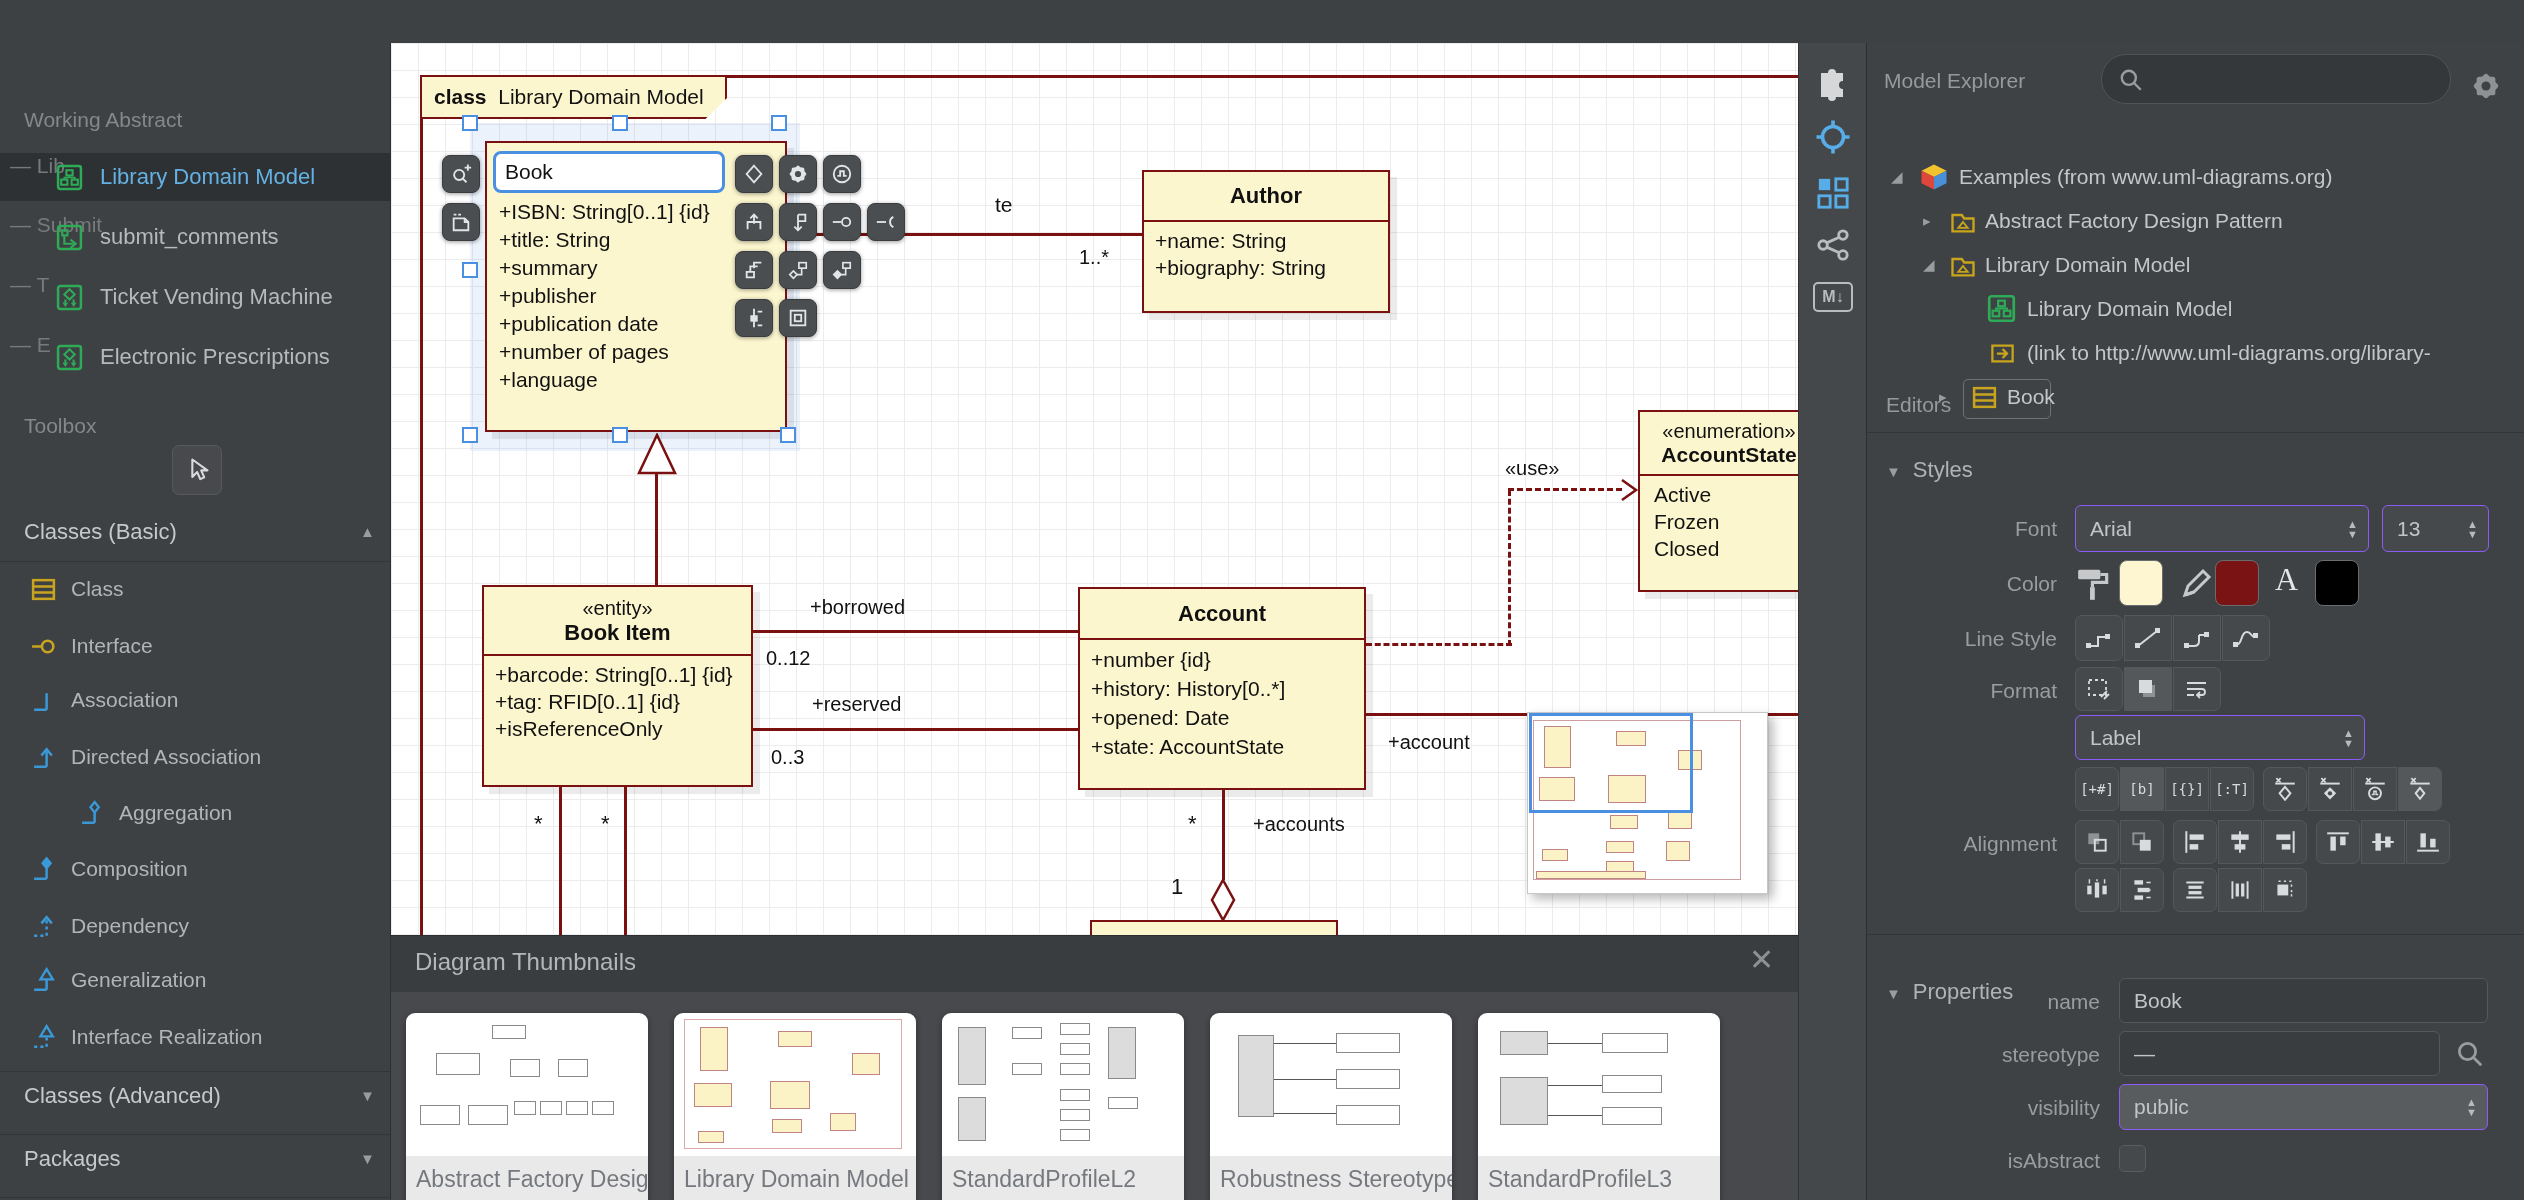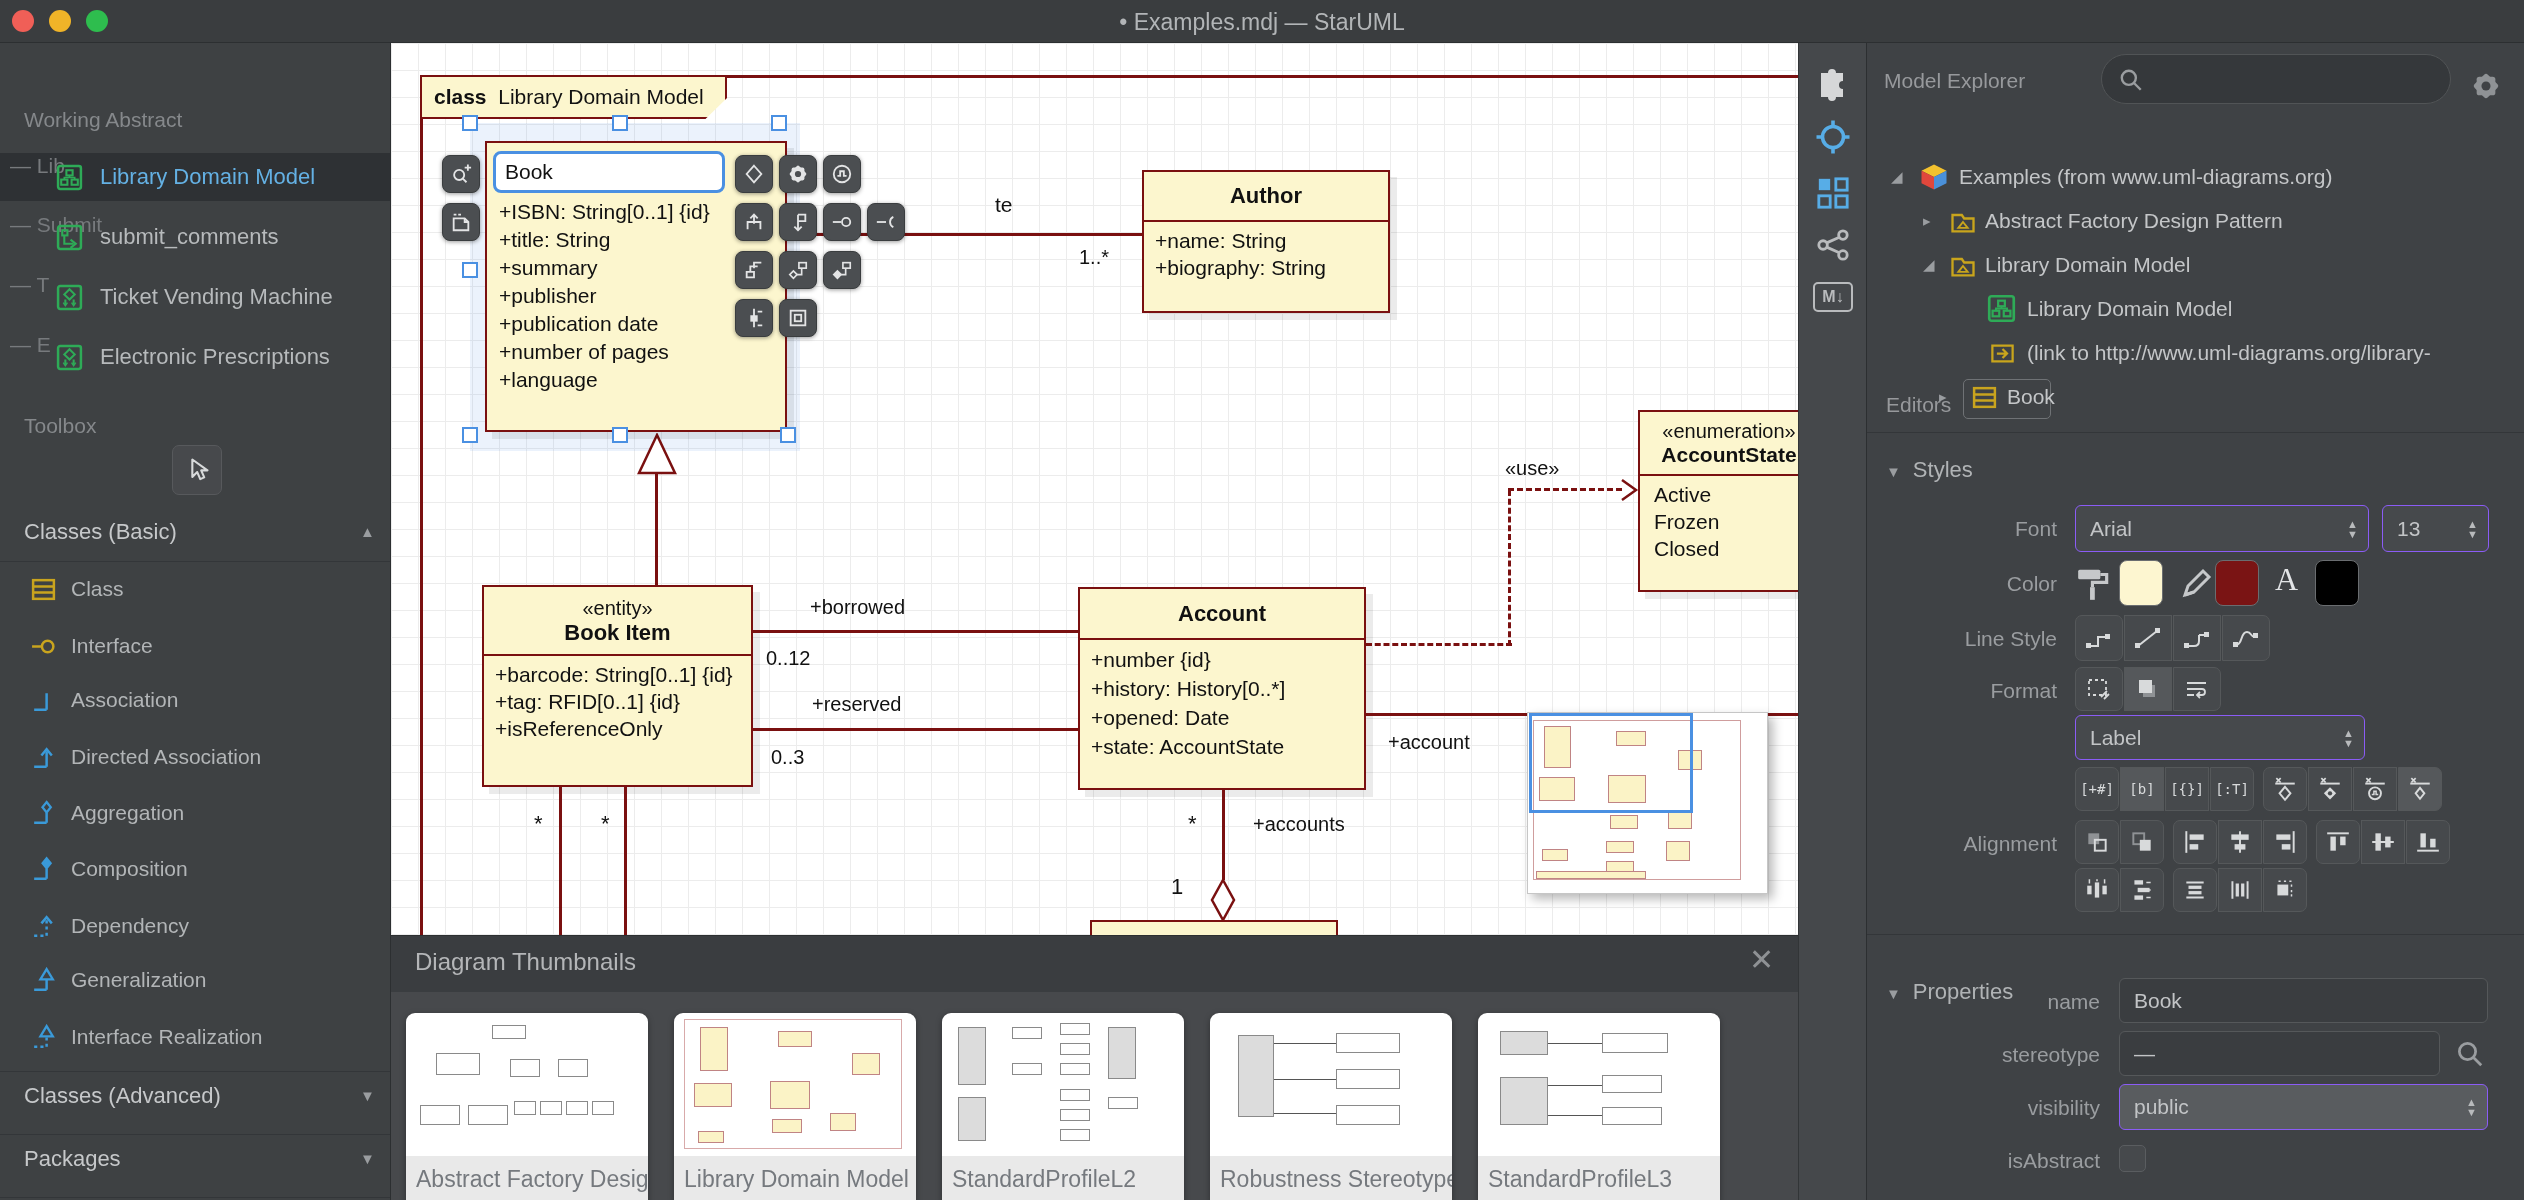--- a/index.html
+++ b/index.html
@@ -88,12 +88,6 @@
 
 <div class="app">
 
-  <div class="titlebar">
-    <div class="tl" style="left:12px;background:#f05f57;"></div>
-    <div class="tl" style="left:49px;background:#f0b428;"></div>
-    <div class="tl" style="left:86px;background:#2ebd4e;"></div>
-    <div class="title-text">• Examples.mdj — StarUML</div>
-  </div>
 
   <div class="left-panel">
     <div class="sec-head" style="top:65px;">Working Abstract</div>

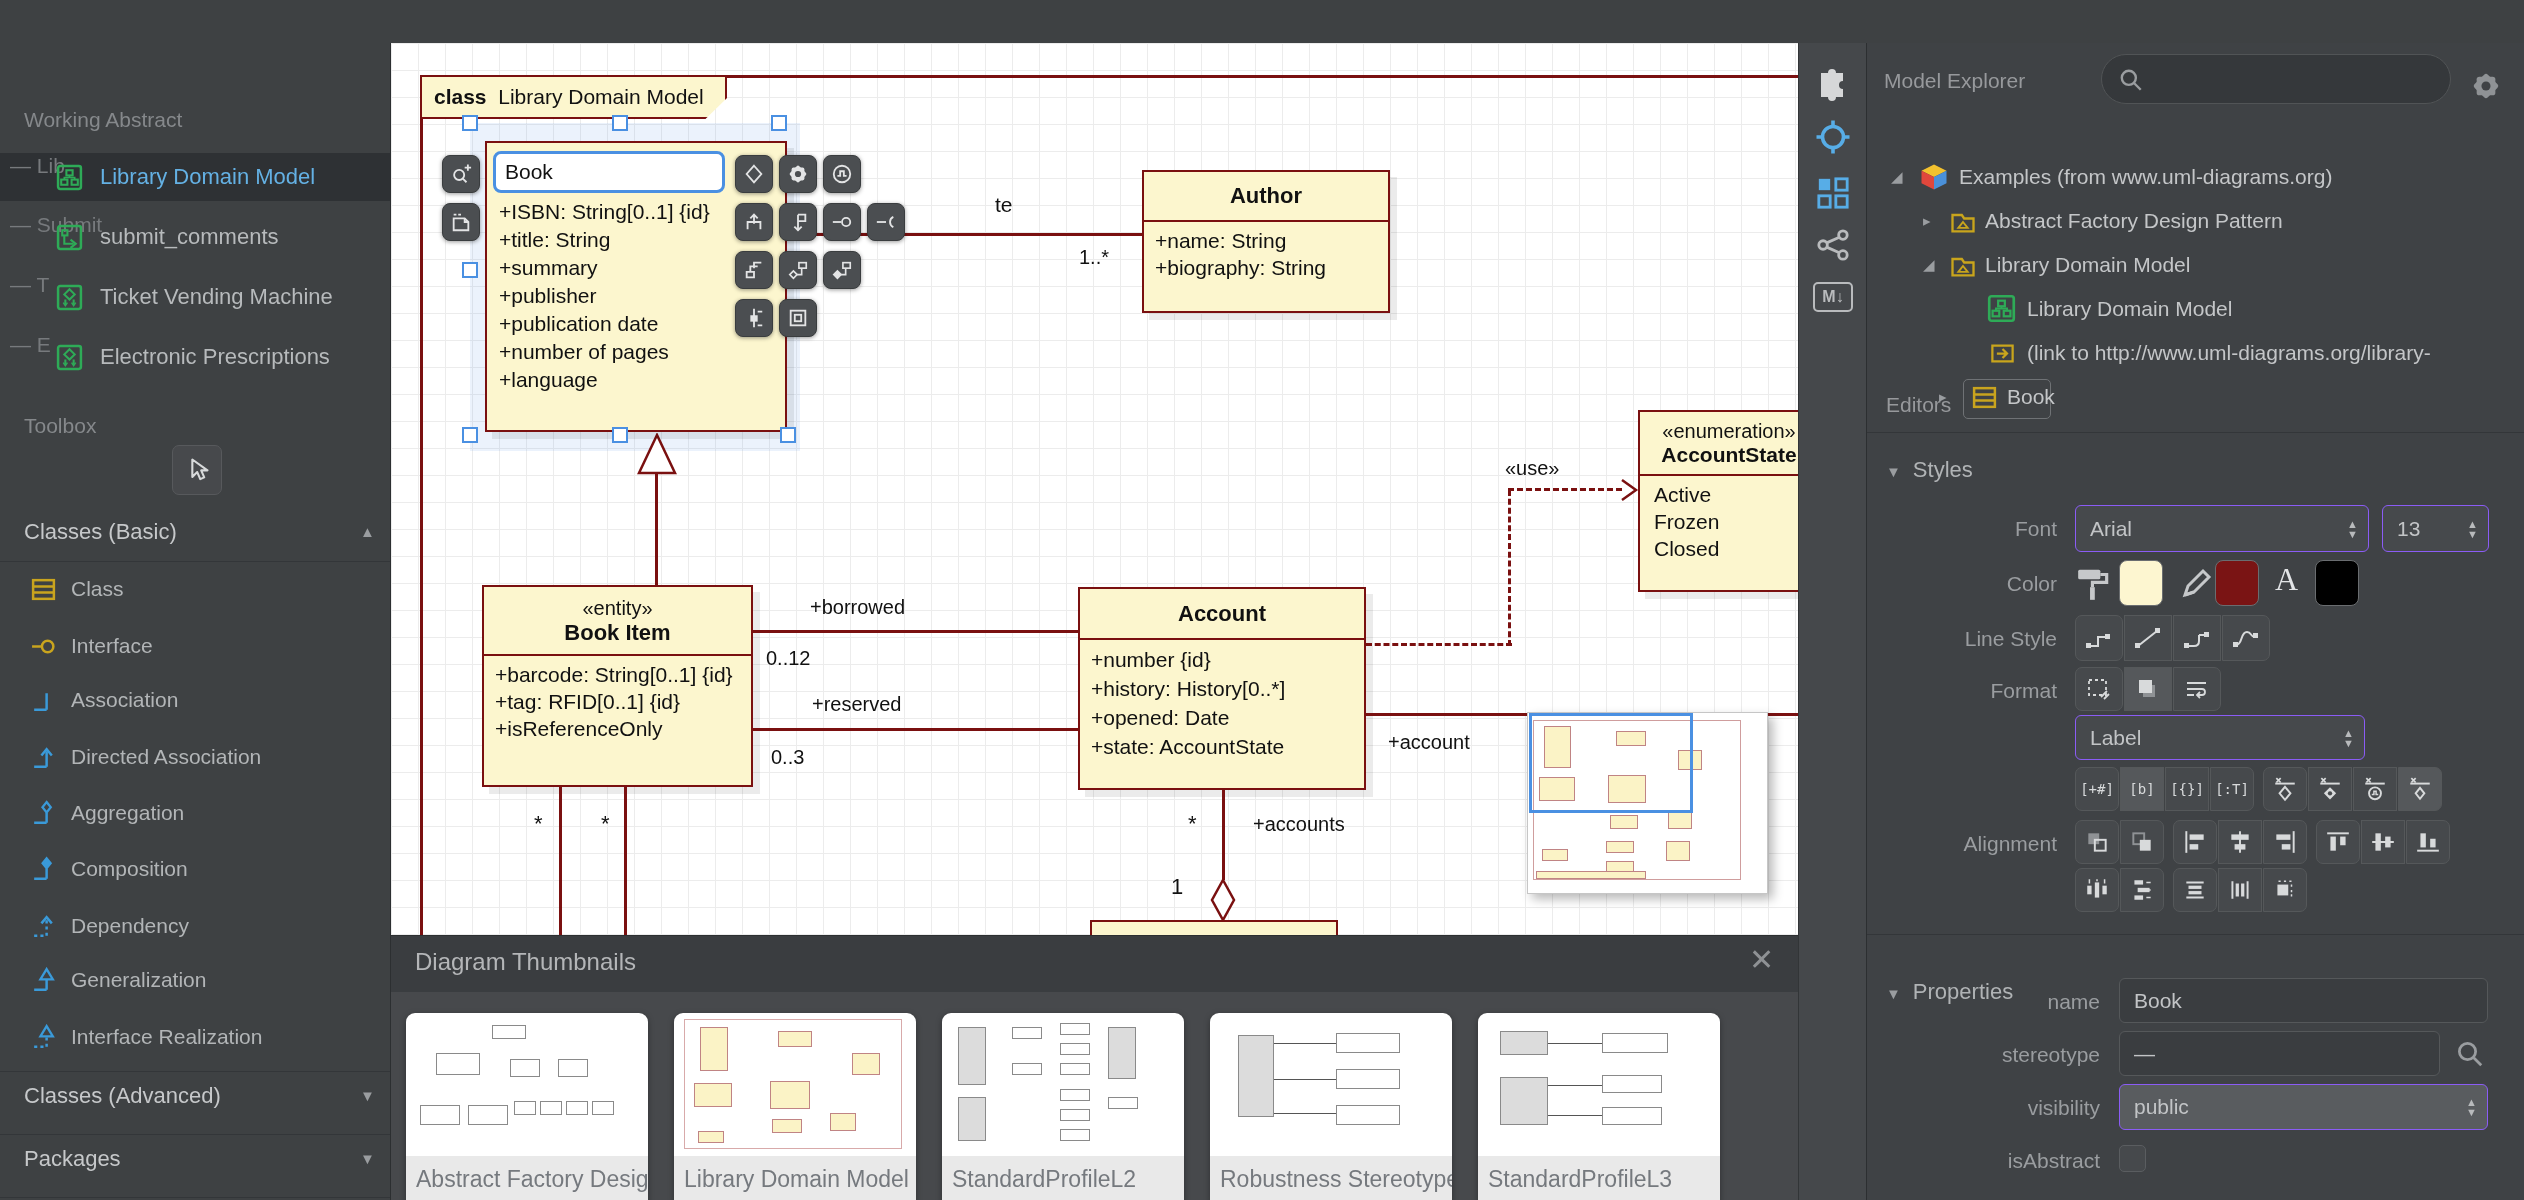--- a/index.html
+++ b/index.html
@@ -171,7 +171,7 @@
         </svg>
       <span class="tool-label">Directed Association</span>
     </div>
-    <div class="tool-row" style="top:748px;">
+    <div class="tool-row" style="top:748px;margin-left:48px;">
       <svg class="tool-ico" width="27" height="27" viewBox="0 0 26 26">
           <path d="M4 22h12M16 22V12" fill="none" stroke="#3a9ad9" stroke-width="2.4"></path>
           <path d="M16 2l4 5-4 5-4-5z" fill="none" stroke="#3a9ad9" stroke-width="2.2"></path>

